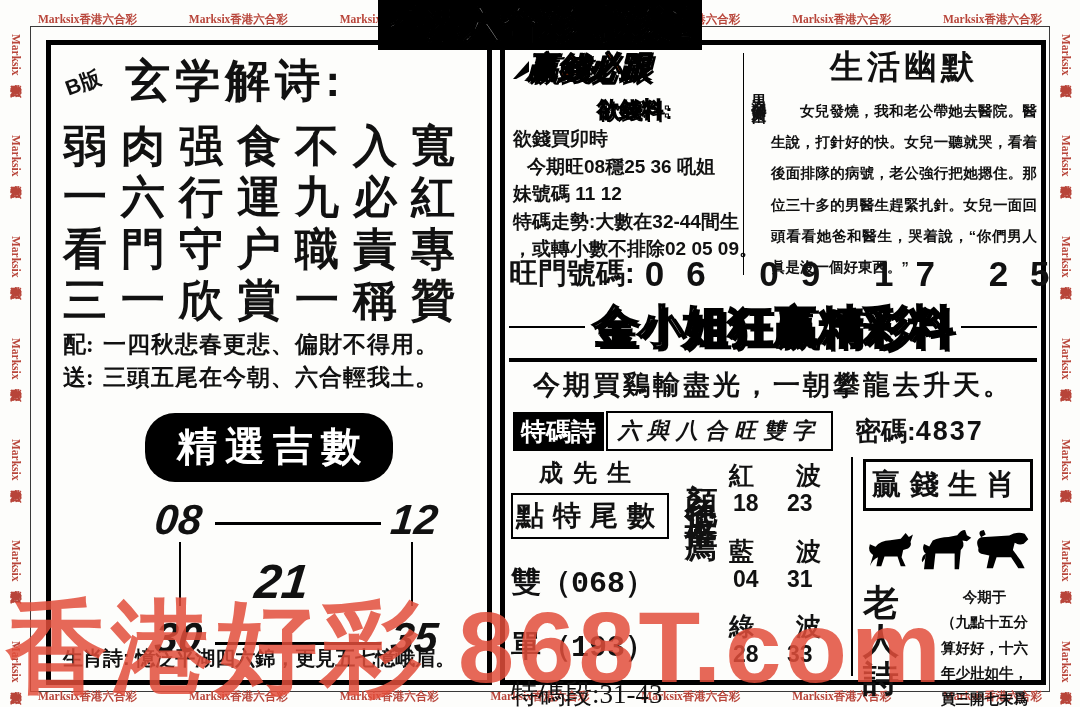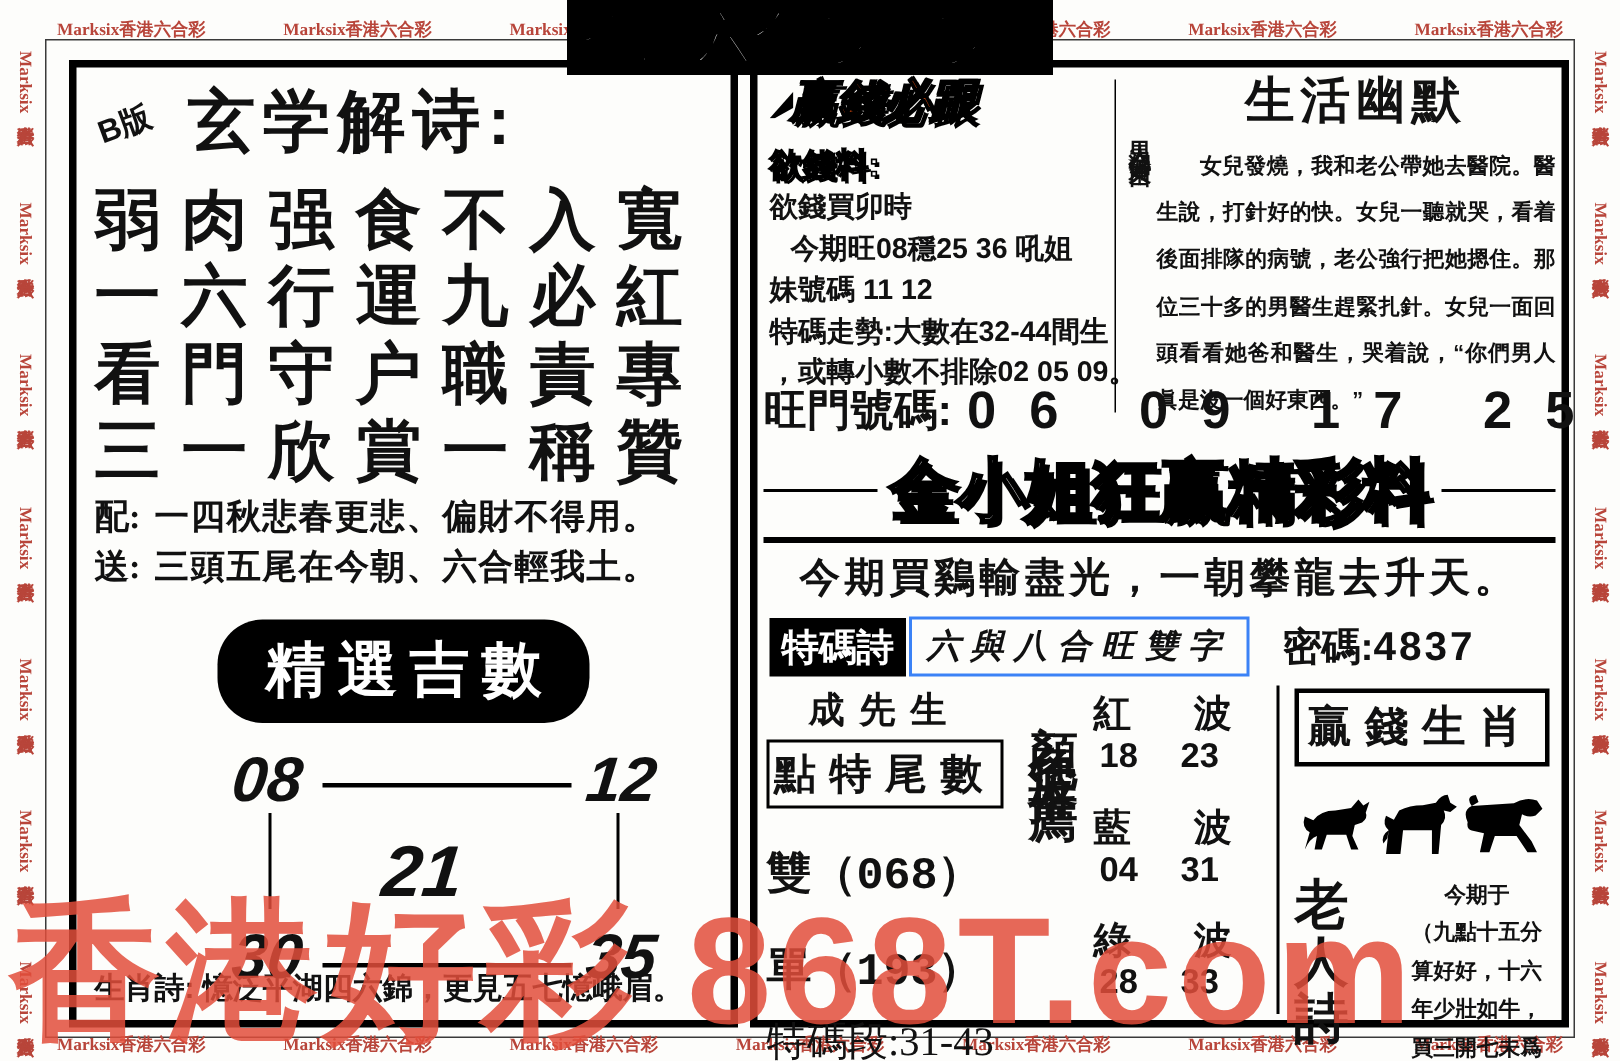--- a/index.html
+++ b/index.html
@@ -68,7 +68,7 @@
   .flag { position:absolute; left:0; top:14px; width:16px; height:18px; background:#000;
           clip-path:polygon(0 100%, 100% 0, 100% 60%, 20% 100%); }
   .follow-sub { margin-top:6px; font-size:22px; font-weight:900; color:#fff;
-                -webkit-text-stroke:1.1px #000; text-shadow:2px 2px 0 #000; }
+                -webkit-text-stroke:1.1px #000; text-shadow:2px 2px 0 #000;text-align:center; }
   .f-line { font-size:19px; font-weight:700; white-space:nowrap; line-height:1.45; }
   .f-indent { margin-left:14px; }
 

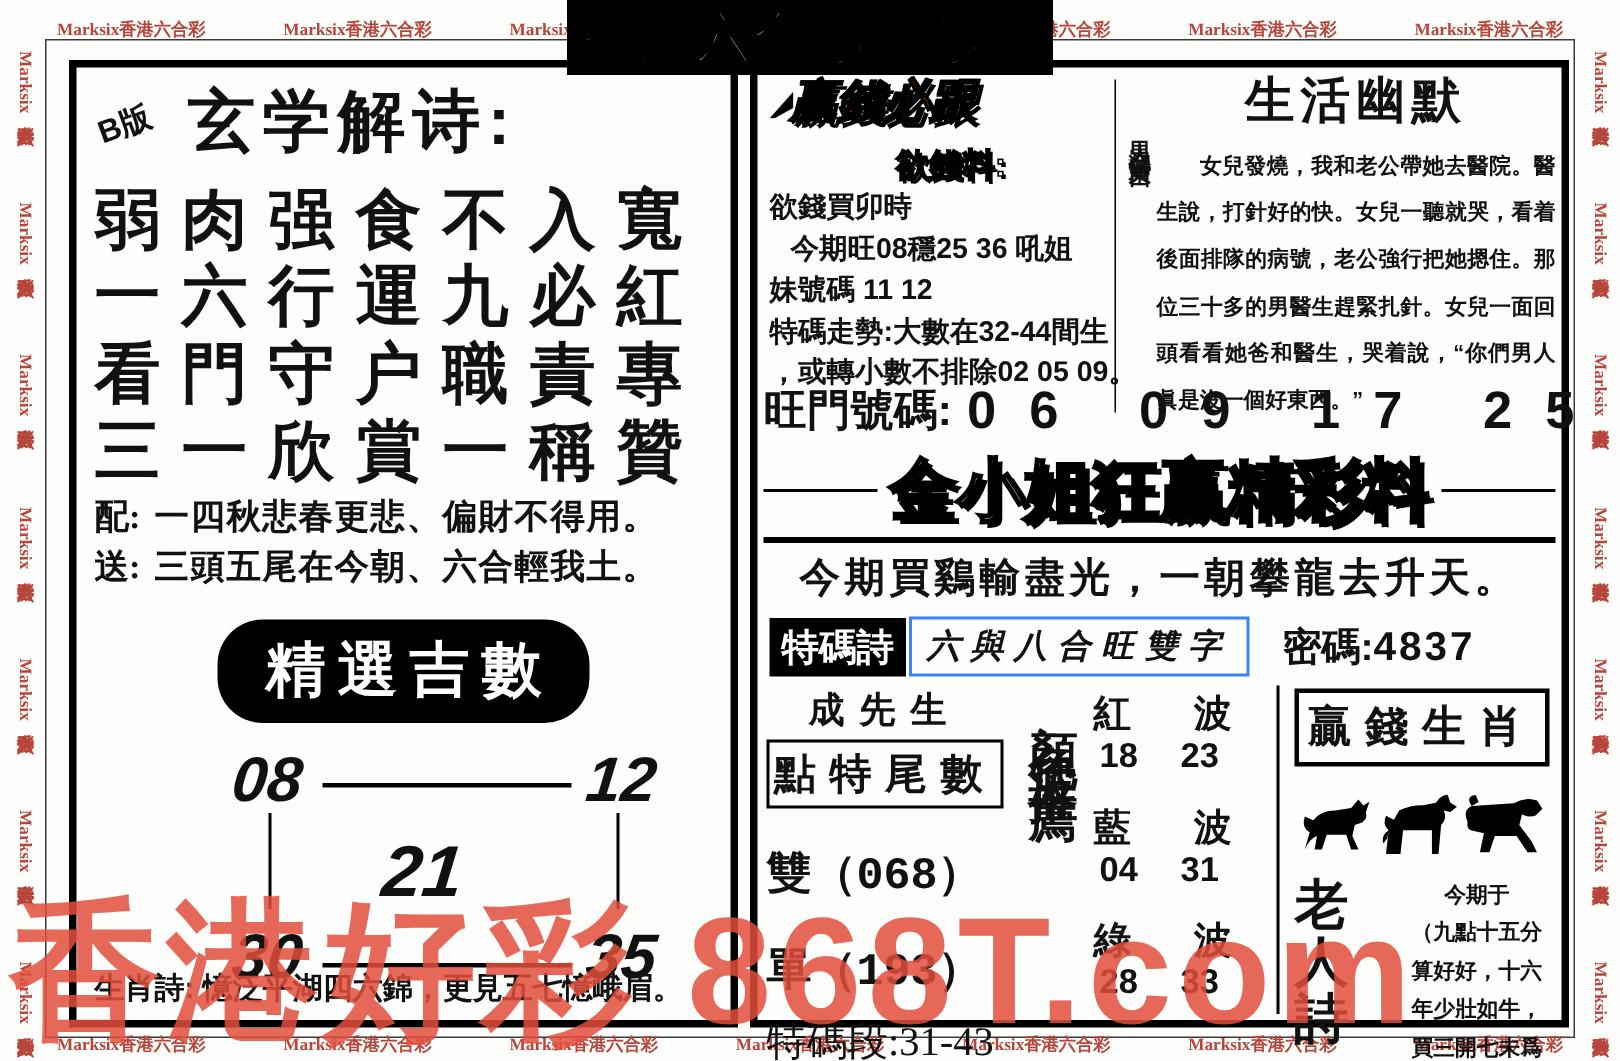--- a/index.html
+++ b/index.html
@@ -98,7 +98,7 @@
 
   .special-row { left:8px; top:366px; display:flex; align-items:center; }
   .sp-label { background:#000; color:#fff; font-size:25px; font-weight:900; padding:3px 8px; }
-  .sp-text  { border:2px solid #3b82f6; font-family:"Liberation Serif", serif; font-style:italic;
+  .sp-text  { border:2px solid #000000; font-family:"Liberation Serif", serif; font-style:italic;
               font-size:22px; font-weight:700; letter-spacing:7px; padding:3px 10px; margin-left:2px; }
   .sp-code-label { font-size:26px; font-weight:900; margin-left:22px; }
   .sp-code { font-size:27px; font-weight:700; letter-spacing:2px; }

